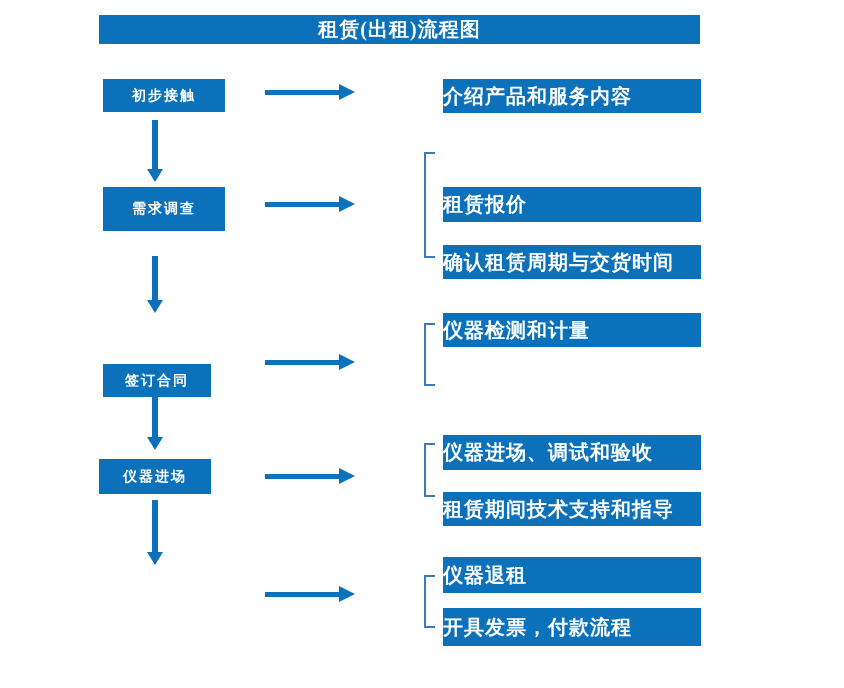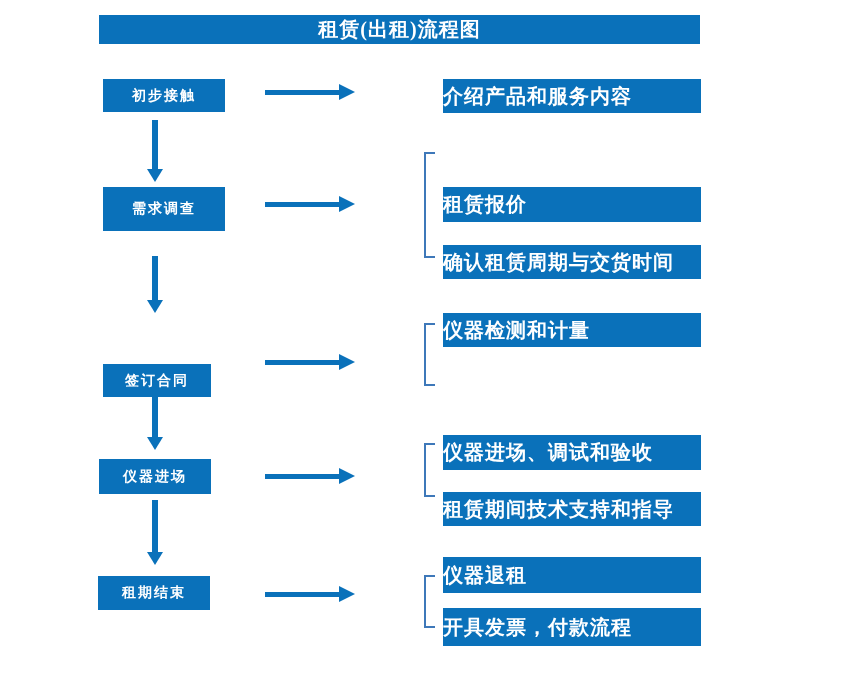--- a/index.html
+++ b/index.html
@@ -79,7 +79,6 @@
   <div class="step-box" style="left:103px;top:187px;width:122px;height:44px">需求调查</div>
   <div class="step-box" style="left:103px;top:364px;width:108px;height:33px">签订合同</div>
   <div class="step-box" style="left:99px;top:459px;width:112px;height:35px">仪器进场</div>
-  <div class="step-box" style="left:98px;top:576px;width:112px;height:34px">租期结束</div>
 
   <div class="v-arrow" style="top:120px;height:62px">
     <div class="shaft"></div>

